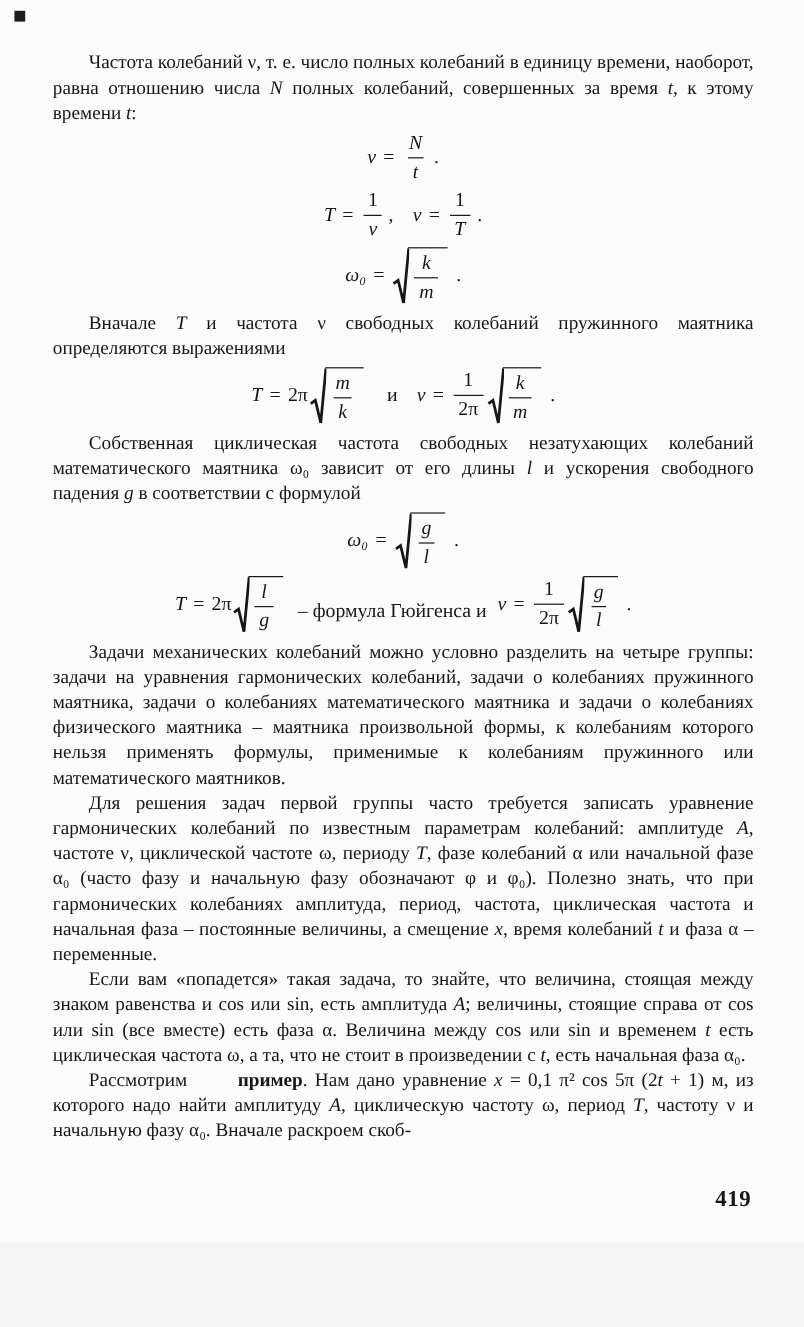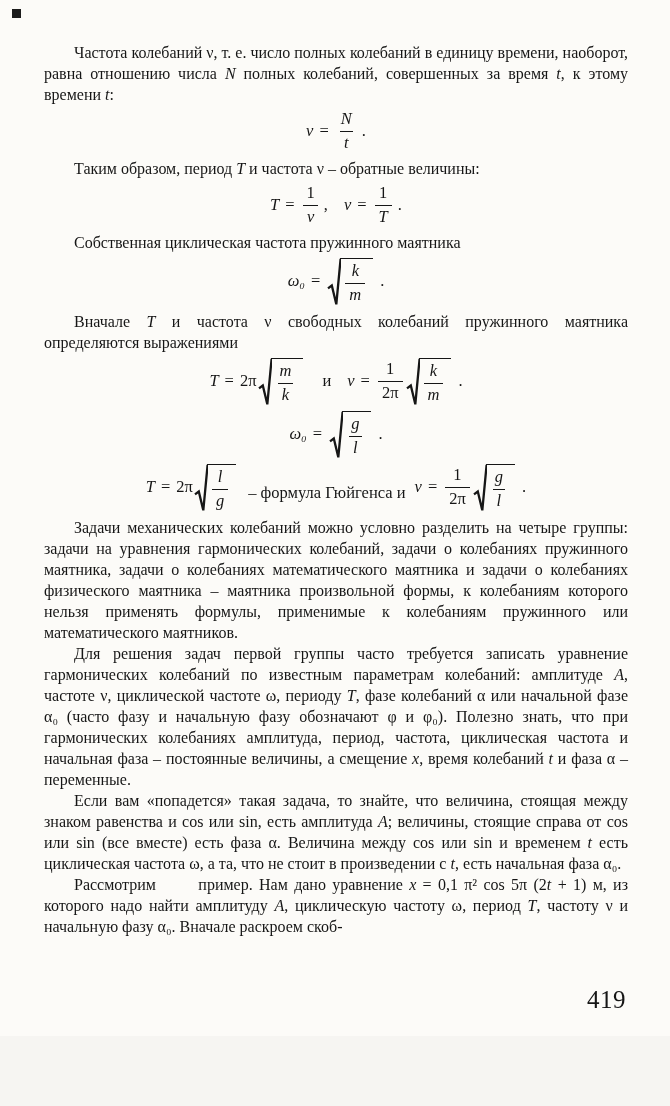--- a/index.html
+++ b/index.html
@@ -76,7 +76,6 @@
     <span class="tok dot">.</span>
   </div>
 
-  <p class="para"><span>Таким образом, период </span><span class="it">T</span><span> и частота ν – обратные величины:</span></p>
 
   <div class="formula">
     <span class="tok it">T</span>

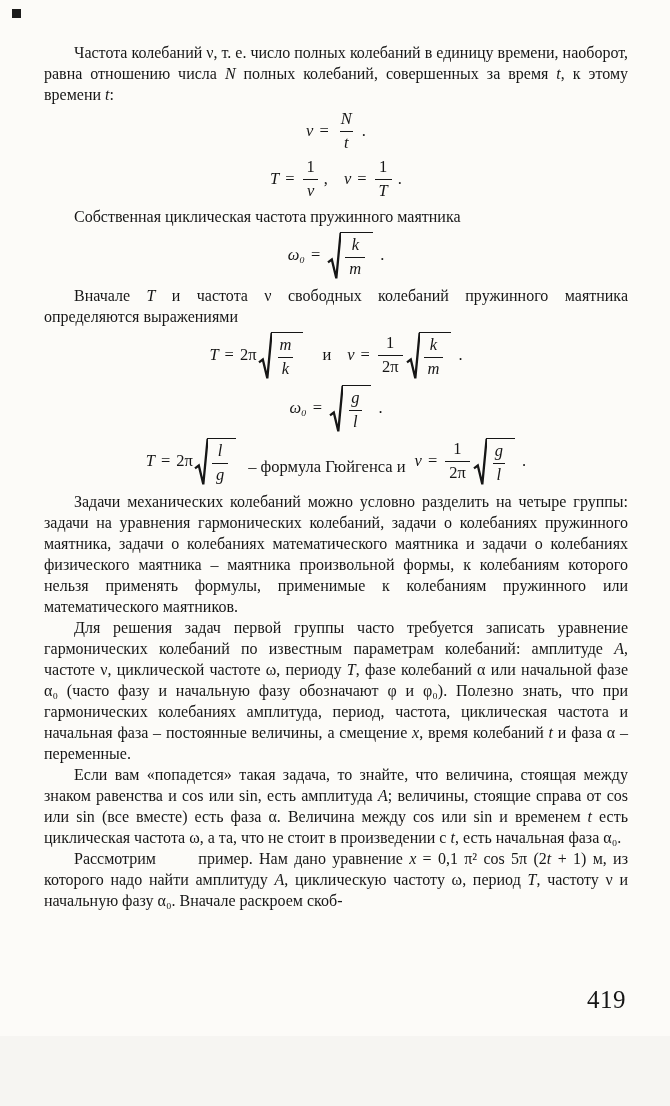--- a/index.html
+++ b/index.html
@@ -94,7 +94,6 @@
     <span class="tok dot">.</span>
   </div>
 
-  <p class="para"><span>Собственная циклическая частота пружинного маятника</span></p>
 
   <div class="formula">
     <span class="tok it">ω₀</span>

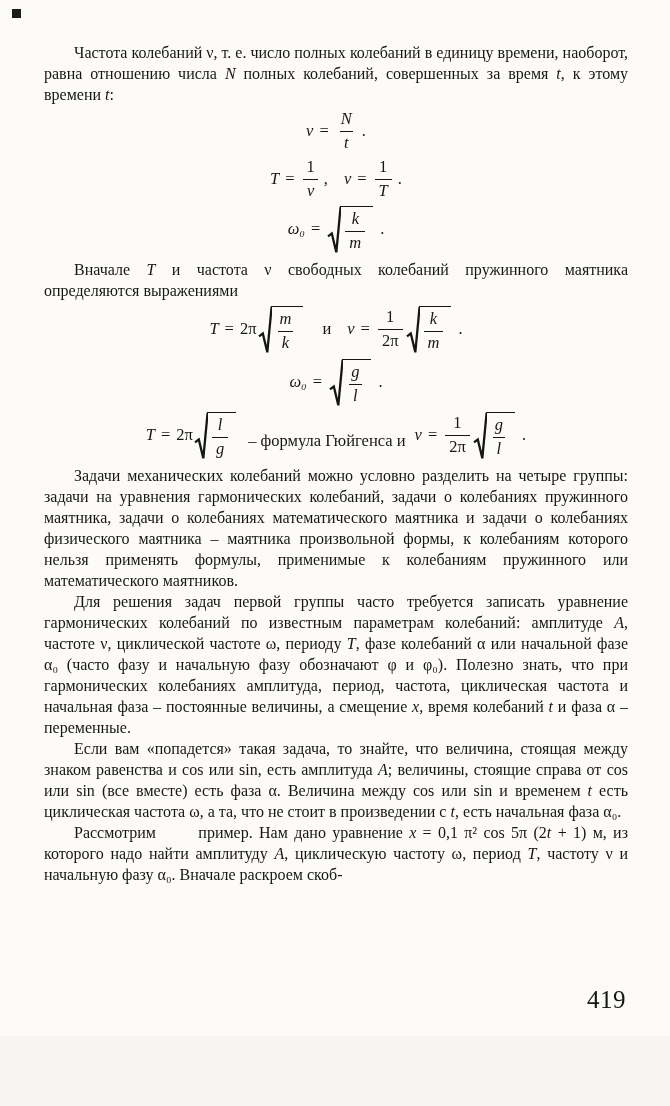--- a/index.html
+++ b/index.html
@@ -150,6 +150,7 @@
     <span class="tok dot">.</span>
   </div>
 
+  <p class="para"><span>Собственная циклическая частота свободных незатухающих колебаний математического маятника ω₀ зависит от его длины </span><span class="it">l</span><span> и ускорения свободного падения </span><span class="it">g</span><span> в соответствии с формулой</span></p>
 
   <div class="formula">
     <span class="tok it">ω₀</span>

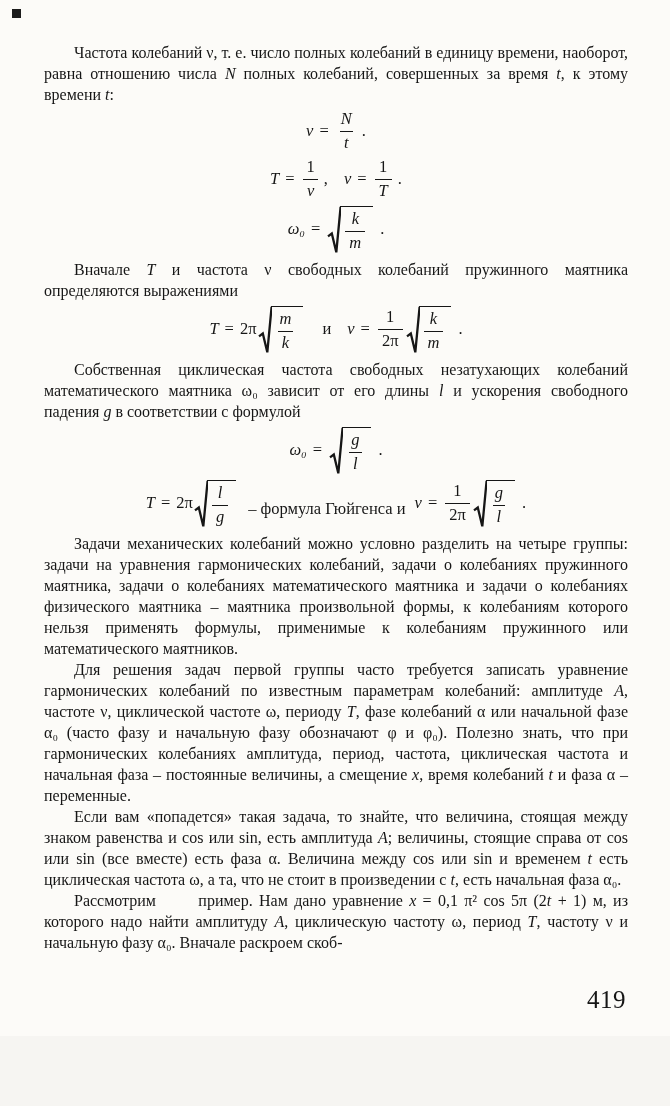--- a/index.html
+++ b/index.html
@@ -22,7 +22,7 @@
   .speck { position: absolute; left: 12px; top: 9px; width: 9px; height: 9px; background: #1c1c1c; }
   .para { margin: 0; text-align: justify; text-indent: 30px; }
   .it { font-style: italic; }
-  .bd { font-weight: normal; margin-left: 36px; }
+  .bd { font-weight: bold; margin-left: 36px; }
 
   .formula {
     display: flex; justify-content: center; align-items: center;

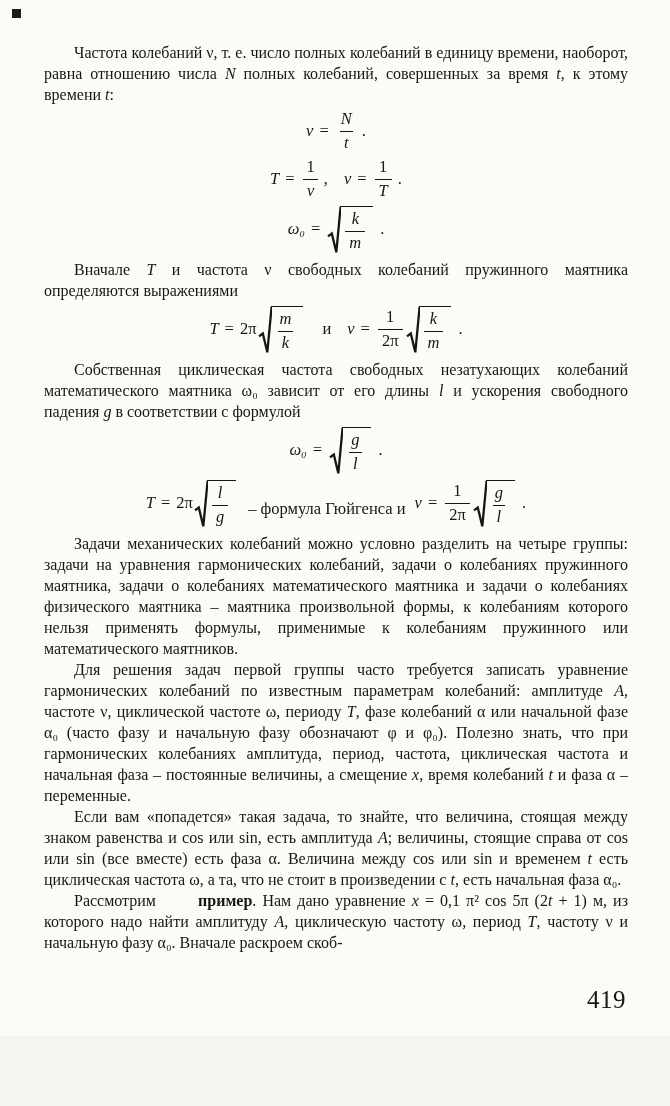--- a/index.html
+++ b/index.html
@@ -55,7 +55,7 @@
   }
   .page-number {
     position: absolute; right: 44px; bottom: 26px;
-    font-size: 25px; font-weight: normal; letter-spacing: 0.5px;
+    font-size: 19px; font-weight: bold; letter-spacing: 0.5px;
   }
 </style>
 </head>

